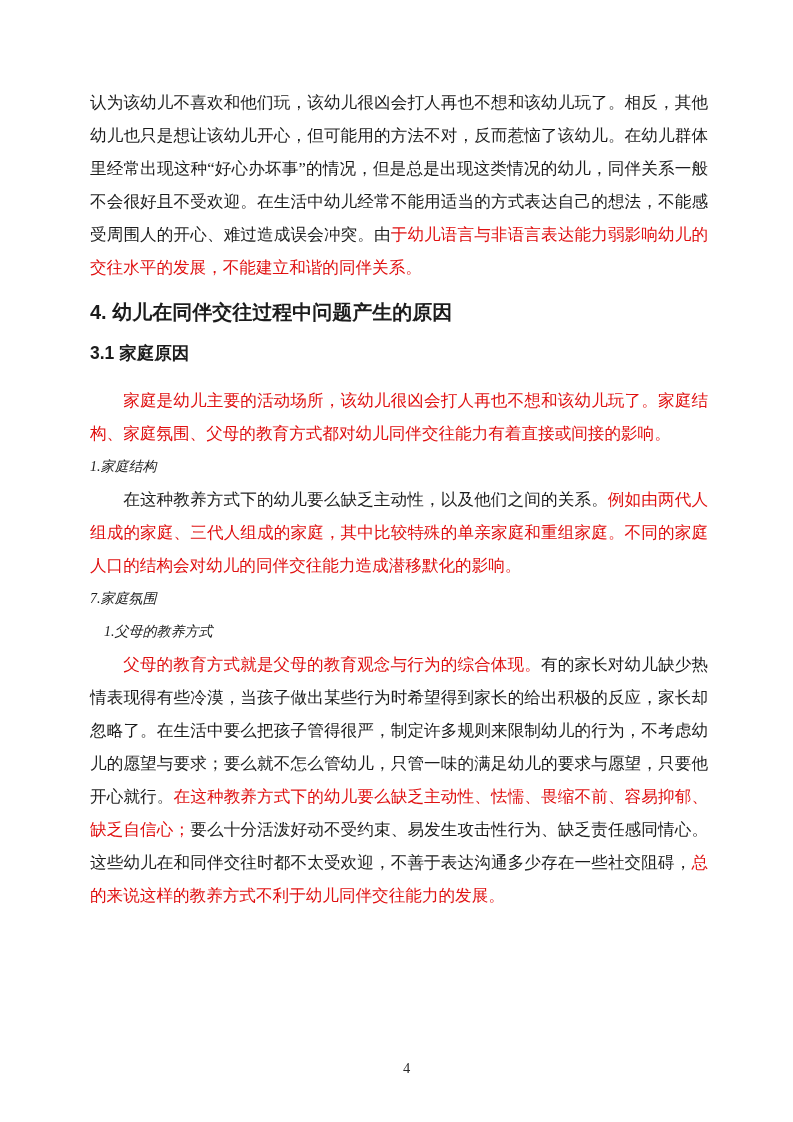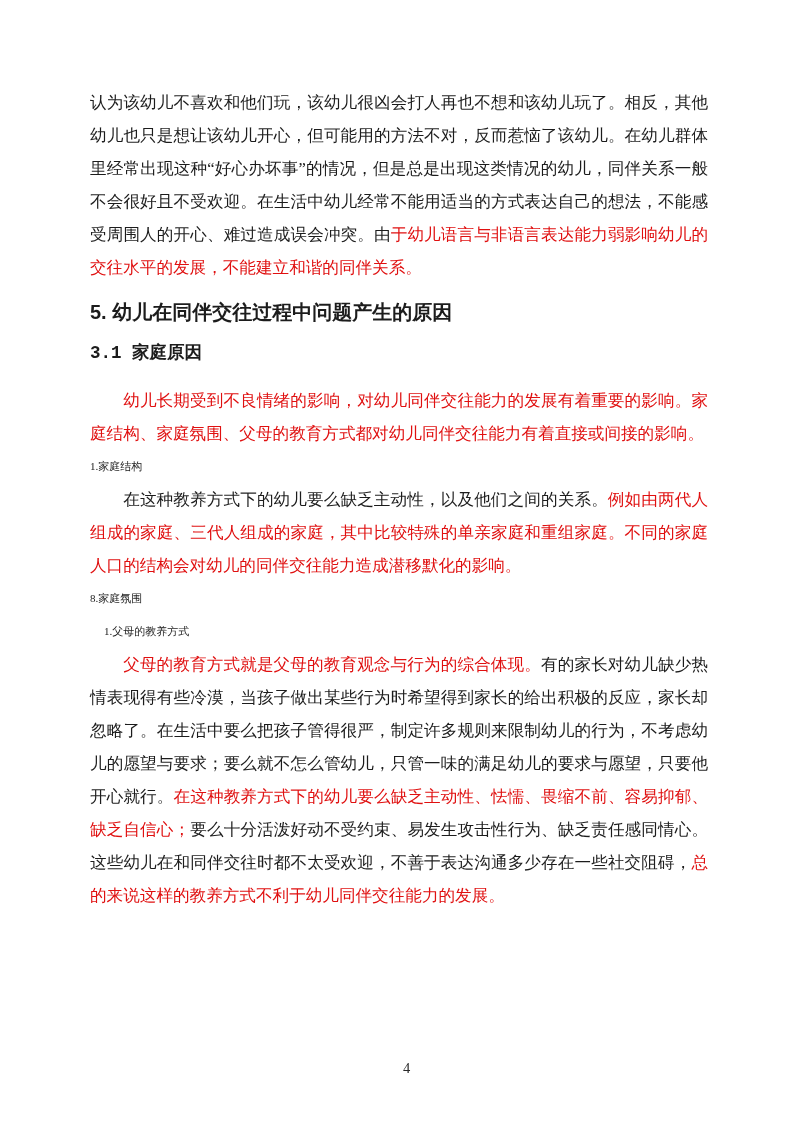--- a/index.html
+++ b/index.html
@@ -74,7 +74,7 @@
 <div class="page">
   <div class="content" id="doc-body">
       <div class="para"><span class="run-black">认为该幼儿不喜欢和他们玩，该幼儿很凶会打人再也不想和该幼儿玩了。相反，其他幼儿也只是想让该幼儿开心，但可能用的方法不对，反而惹恼了该幼儿。在幼儿群体里经常出现这种“好心办坏事”的情况，但是总是出现这类情况的幼儿，同伴关系一般不会很好且不受欢迎。在生活中幼儿经常不能用适当的方式表达自己的想法，不能感受周围人的开心、难过造成误会冲突。由</span><span class="run-red">于幼儿语言与非语言表达能力弱影响幼儿的交往水平的发展，不能建立和谐的同伴关系。</span></div>
-      <div class="h1"><span class="run-black">5. 幼儿在同伴交往过程中问题产生的原因</span></div>
+      <div class="h1"><span class="run-black">4. 幼儿在同伴交往过程中问题产生的原因</span></div>
       <div class="h2"><span class="run-black">3.1 家庭原因</span></div>
       <div class="para indent"><span class="run-red">幼儿长期受到不良情绪的影响，对幼儿同伴交往能力的发展有着重要的影响。家庭结构、家庭氛围、父母的教育方式都对幼儿同伴交往能力有着直接或间接的影响。</span></div>
       <div class="sub"><span class="run-black">1.家庭结构</span></div>

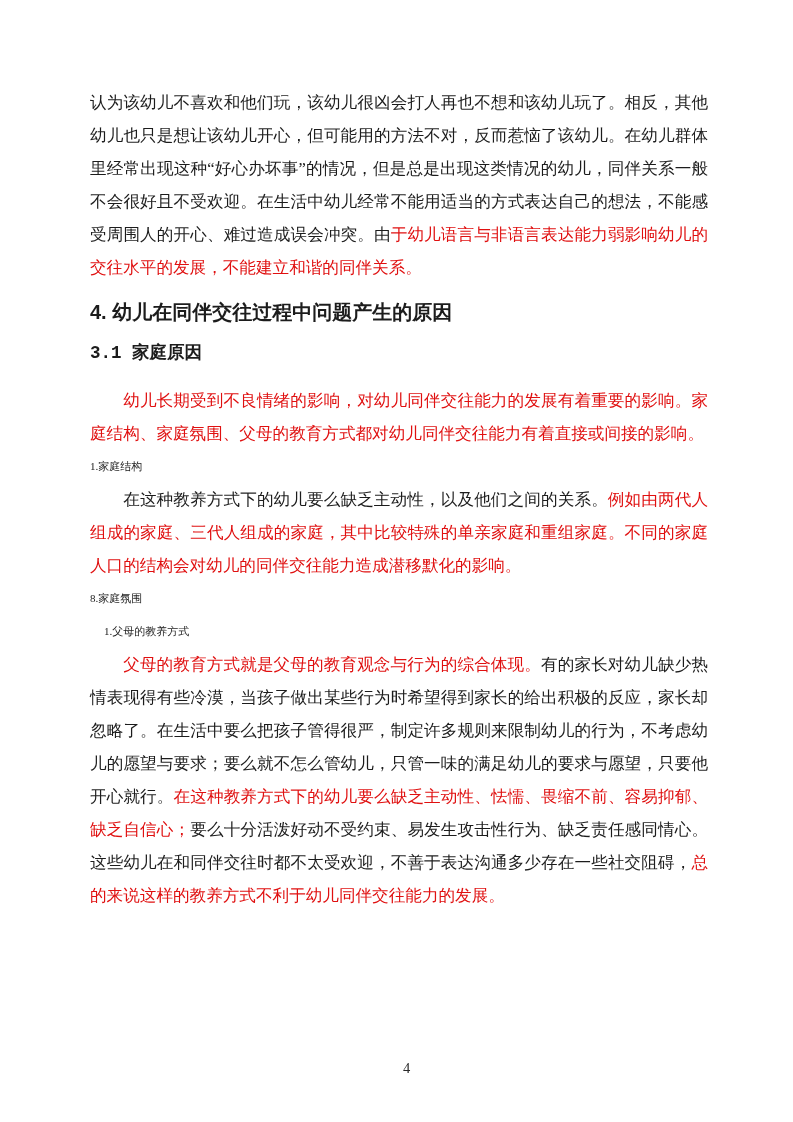--- a/index.html
+++ b/index.html
@@ -41,7 +41,7 @@
     color: var(--text-color, #1c1c1c);
   }
   .h2 {
-    font-family: Liberation Mono, monospace;
+    font-family: Liberation Sans, sans-serif;
     font-weight: bold;
     font-size: 17.5px;
     line-height: 26px;

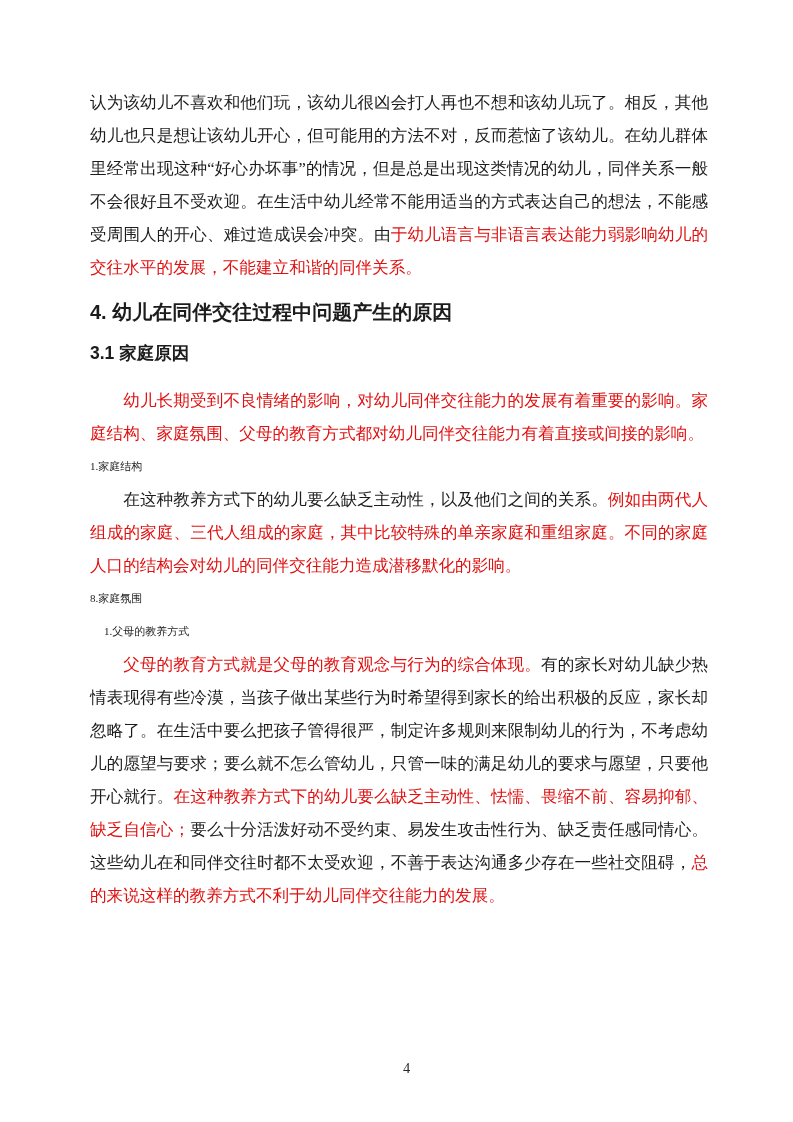--- a/index.html
+++ b/index.html
@@ -76,7 +76,7 @@
       <div class="para"><span class="run-black">认为该幼儿不喜欢和他们玩，该幼儿很凶会打人再也不想和该幼儿玩了。相反，其他幼儿也只是想让该幼儿开心，但可能用的方法不对，反而惹恼了该幼儿。在幼儿群体里经常出现这种“好心办坏事”的情况，但是总是出现这类情况的幼儿，同伴关系一般不会很好且不受欢迎。在生活中幼儿经常不能用适当的方式表达自己的想法，不能感受周围人的开心、难过造成误会冲突。由</span><span class="run-red">于幼儿语言与非语言表达能力弱影响幼儿的交往水平的发展，不能建立和谐的同伴关系。</span></div>
       <div class="h1"><span class="run-black">4. 幼儿在同伴交往过程中问题产生的原因</span></div>
       <div class="h2"><span class="run-black">3.1 家庭原因</span></div>
-      <div class="para indent"><span class="run-red">幼儿长期受到不良情绪的影响，对幼儿同伴交往能力的发展有着重要的影响。家庭结构、家庭氛围、父母的教育方式都对幼儿同伴交往能力有着直接或间接的影响。</span></div>
+      <div class="para indent"><span class="run-red">家庭是幼儿主要的活动场所，该幼儿很凶会打人再也不想和该幼儿玩了。家庭结构、家庭氛围、父母的教育方式都对幼儿同伴交往能力有着直接或间接的影响。</span></div>
       <div class="sub"><span class="run-black">1.家庭结构</span></div>
       <div class="para indent"><span class="run-black">在这种教养方式下的幼儿要么缺乏主动性，以及他们之间的关系。</span><span class="run-red">例如由两代人组成的家庭、三代人组成的家庭，其中比较特殊的单亲家庭和重组家庭。不同的家庭人口的结构会对幼儿的同伴交往能力造成潜移默化的影响。</span></div>
       <div class="sub"><span class="run-black">8.家庭氛围</span></div>

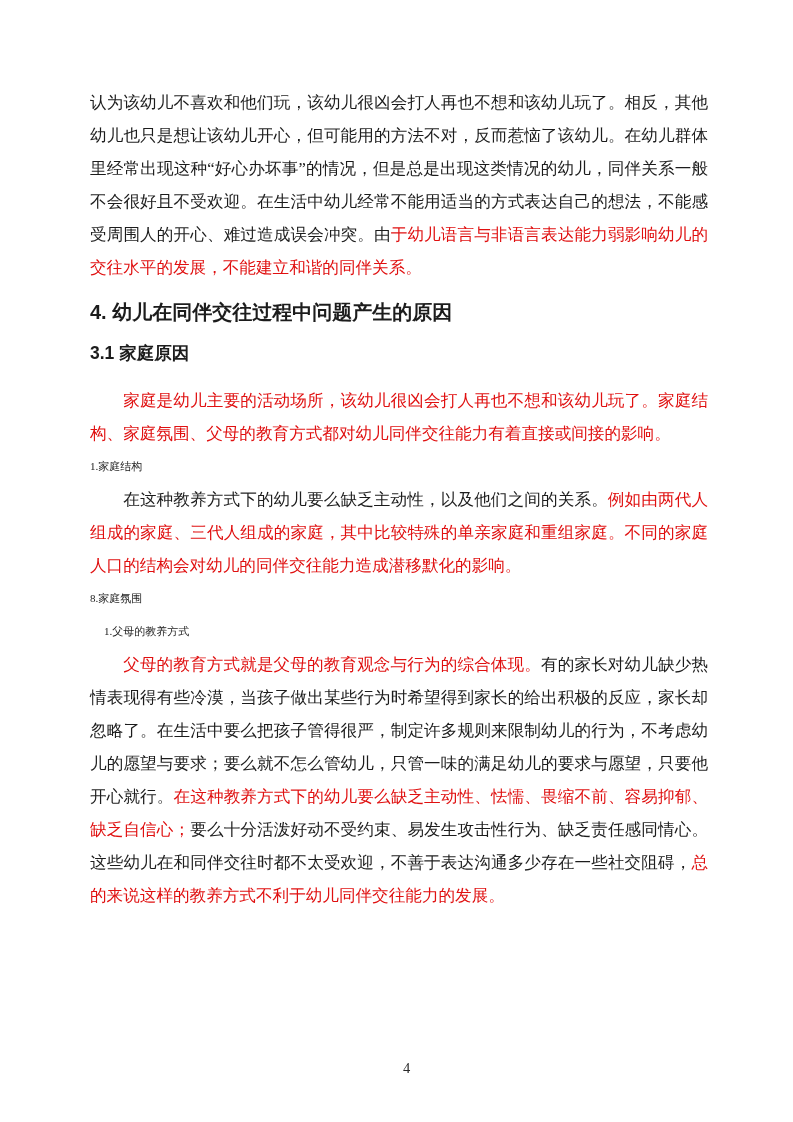--- a/index.html
+++ b/index.html
@@ -49,10 +49,11 @@
     color: var(--text-color, #1c1c1c);
   }
   .sub {
-    font-size: 11px;
+    font-size: 14px;
     line-height: 33px;
     margin: 0;
     color: var(--text-color, #1c1c1c);
+    font-style: italic;
   }
   .sub.indented { text-indent: 14px; }
   .run-black { color: var(--text-color, #1c1c1c); }

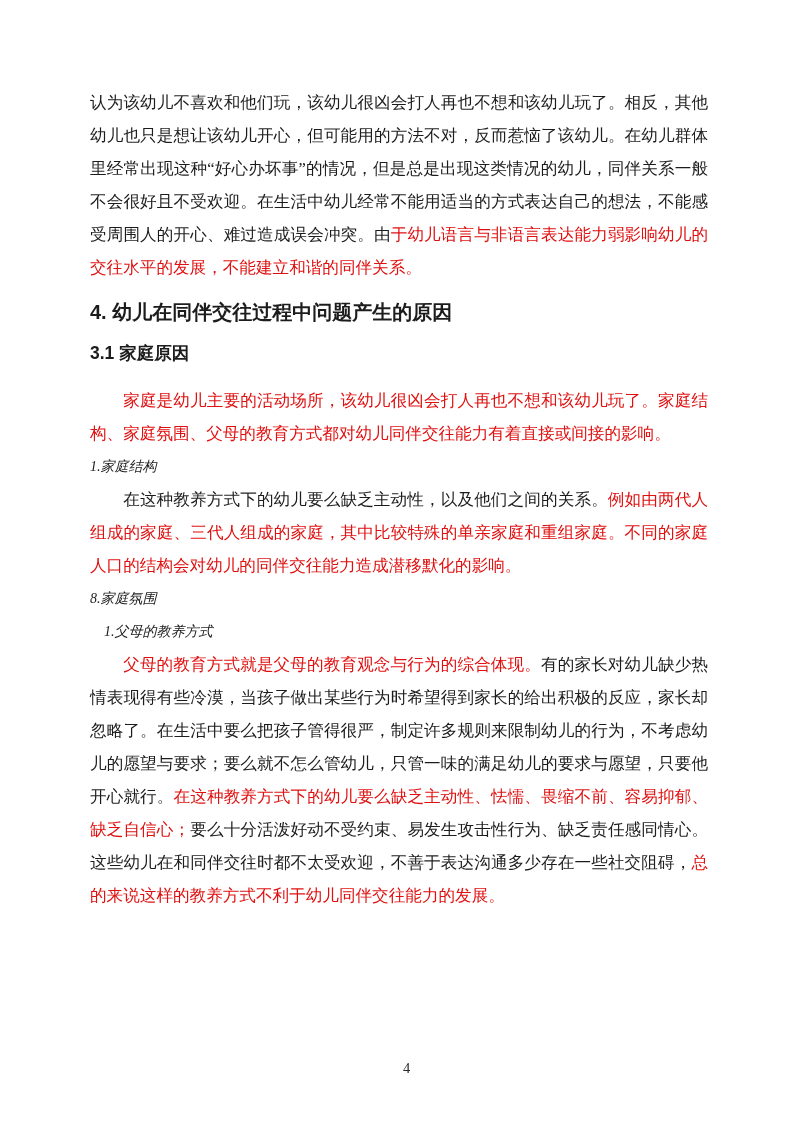--- a/index.html
+++ b/index.html
@@ -80,7 +80,7 @@
       <div class="para indent"><span class="run-red">家庭是幼儿主要的活动场所，该幼儿很凶会打人再也不想和该幼儿玩了。家庭结构、家庭氛围、父母的教育方式都对幼儿同伴交往能力有着直接或间接的影响。</span></div>
       <div class="sub"><span class="run-black">1.家庭结构</span></div>
       <div class="para indent"><span class="run-black">在这种教养方式下的幼儿要么缺乏主动性，以及他们之间的关系。</span><span class="run-red">例如由两代人组成的家庭、三代人组成的家庭，其中比较特殊的单亲家庭和重组家庭。不同的家庭人口的结构会对幼儿的同伴交往能力造成潜移默化的影响。</span></div>
-      <div class="sub"><span class="run-black">8.家庭氛围</span></div>
+      <div class="sub"><span class="run-black">7.家庭氛围</span></div>
       <div class="sub indented"><span class="run-black">1.父母的教养方式</span></div>
       <div class="para indent"><span class="run-red">父母的教育方式就是父母的教育观念与行为的综合体现。</span><span class="run-black">有的家长对幼儿缺少热情表现得有些冷漠，当孩子做出某些行为时希望得到家长的给出积极的反应，家长却忽略了。在生活中要么把孩子管得很严，制定许多规则来限制幼儿的行为，不考虑幼儿的愿望与要求；要么就不怎么管幼儿，只管一味的满足幼儿的要求与愿望，只要他开心就行。</span><span class="run-red">在这种教养方式下的幼儿要么缺乏主动性、怯懦、畏缩不前、容易抑郁、缺乏自信心；</span><span class="run-black">要么十分活泼好动不受约束、易发生攻击性行为、缺乏责任感同情心。这些幼儿在和同伴交往时都不太受欢迎，不善于表达沟通多少存在一些社交阻碍，</span><span class="run-red">总的来说这样的教养方式不利于幼儿同伴交往能力的发展。</span></div>
     </div>

